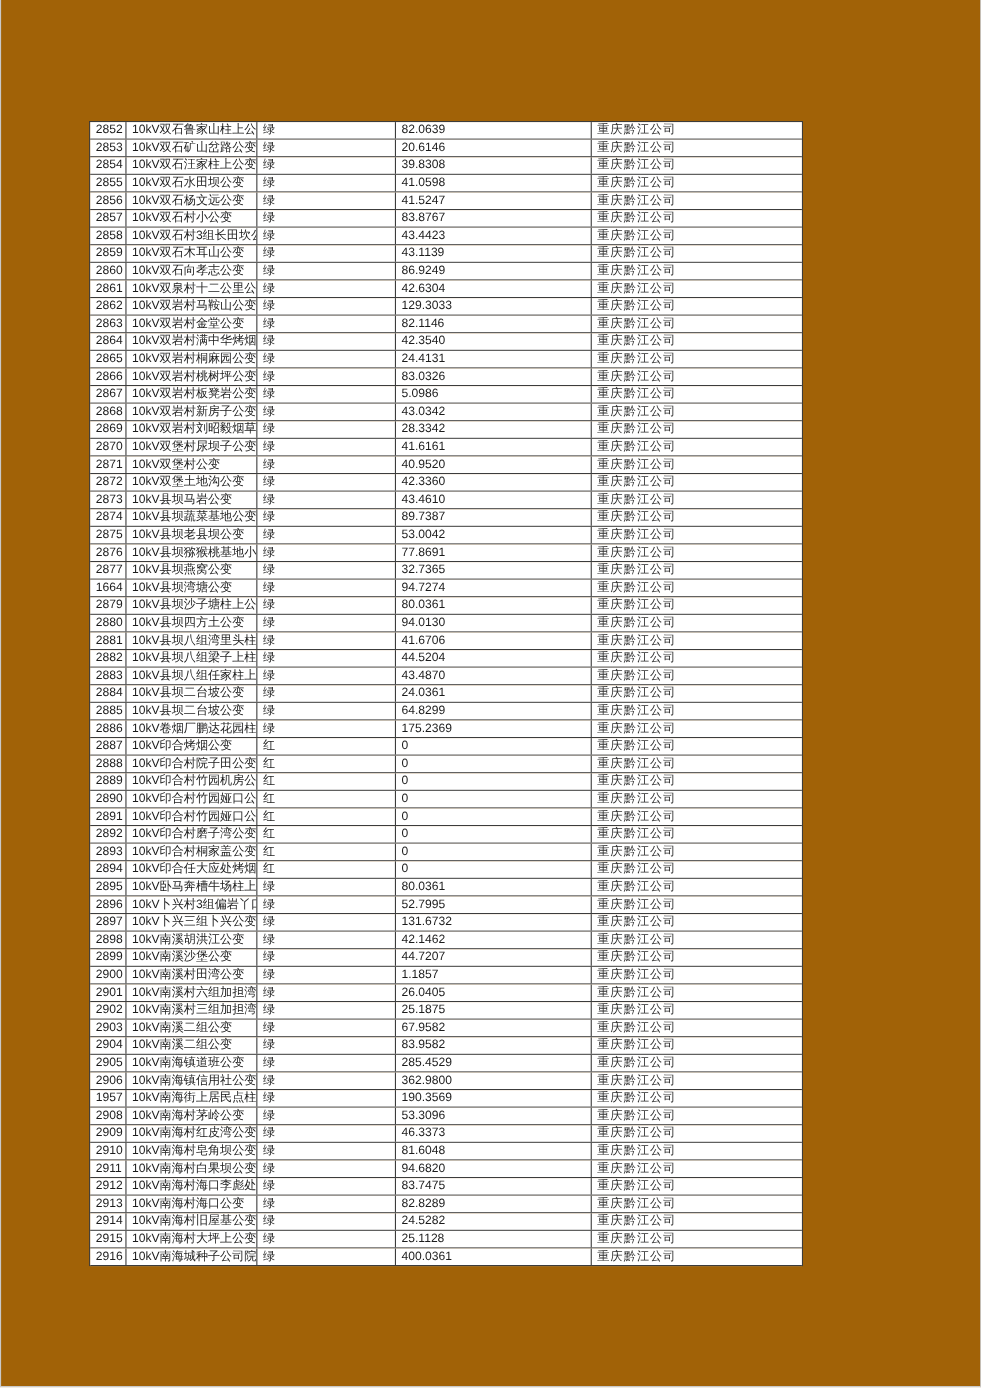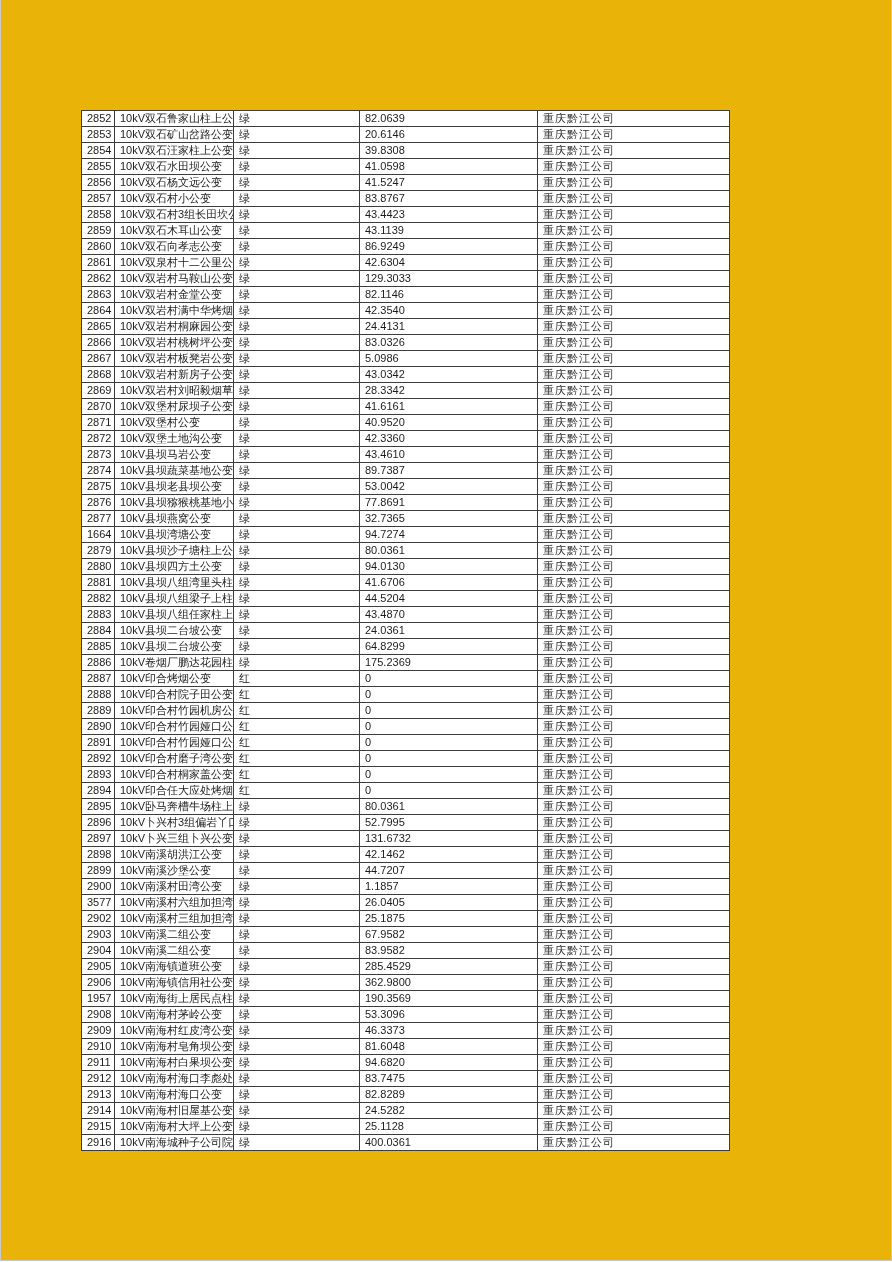--- a/index.html
+++ b/index.html
@@ -16,7 +16,7 @@
     border-left: 1px solid #c9c9c9;
     border-right: 1px solid #c9c9c9;
     border-bottom: 1px solid #c9c9c9;
-    background: #eab308;
+    background: #a16207;
   }
   .grid-table {
     position: absolute;

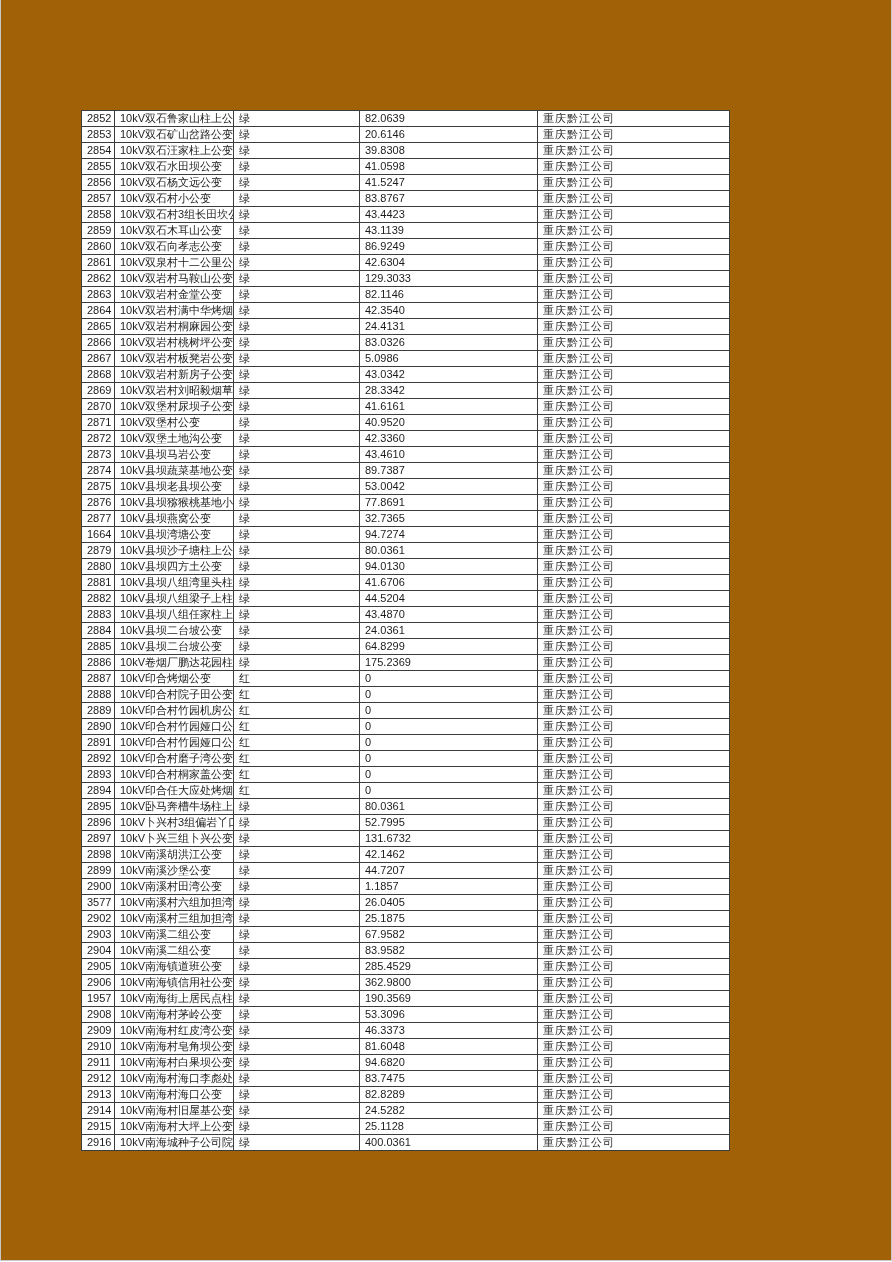--- a/index.html
+++ b/index.html
@@ -405,7 +405,7 @@
           <div class="td col-company serif">重庆黔江公司</div>
         </div>
         <div class="tr">
-          <div class="td col-id">3577</div>
+          <div class="td col-id">2901</div>
           <div class="td col-name">10kV南溪村六组加担湾公</div>
           <div class="td col-status">绿</div>
           <div class="td col-value">26.0405</div>

